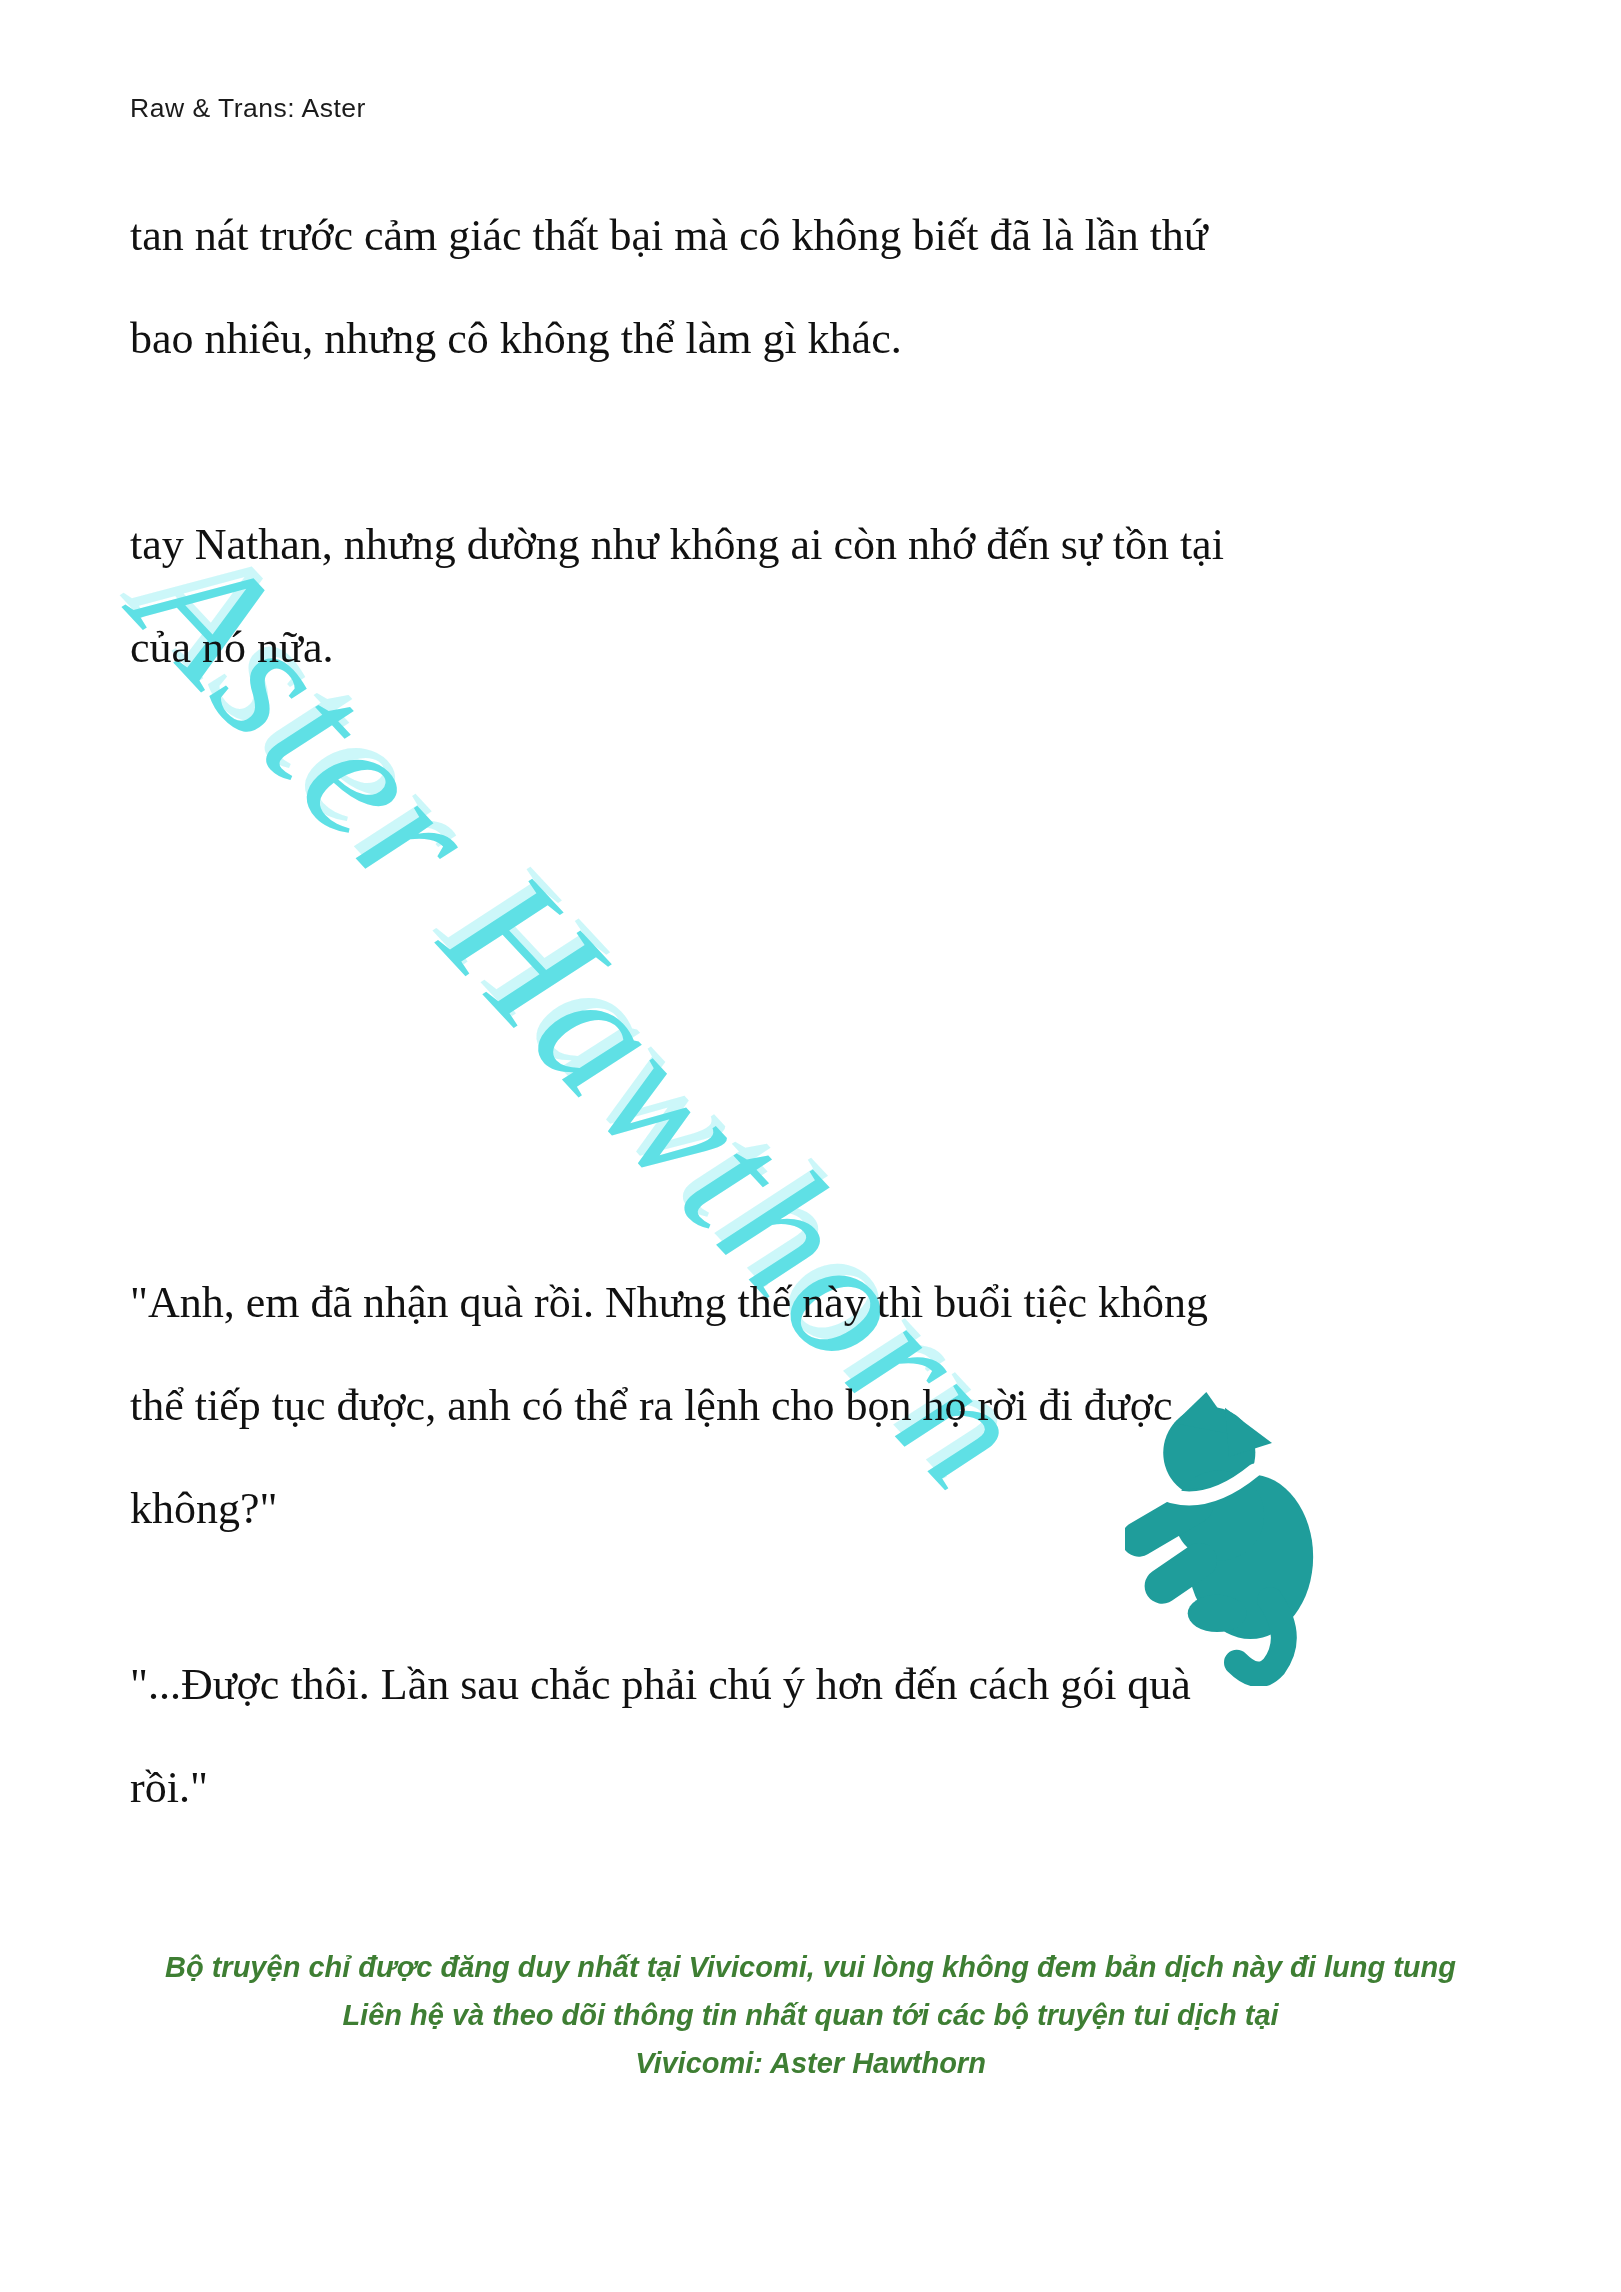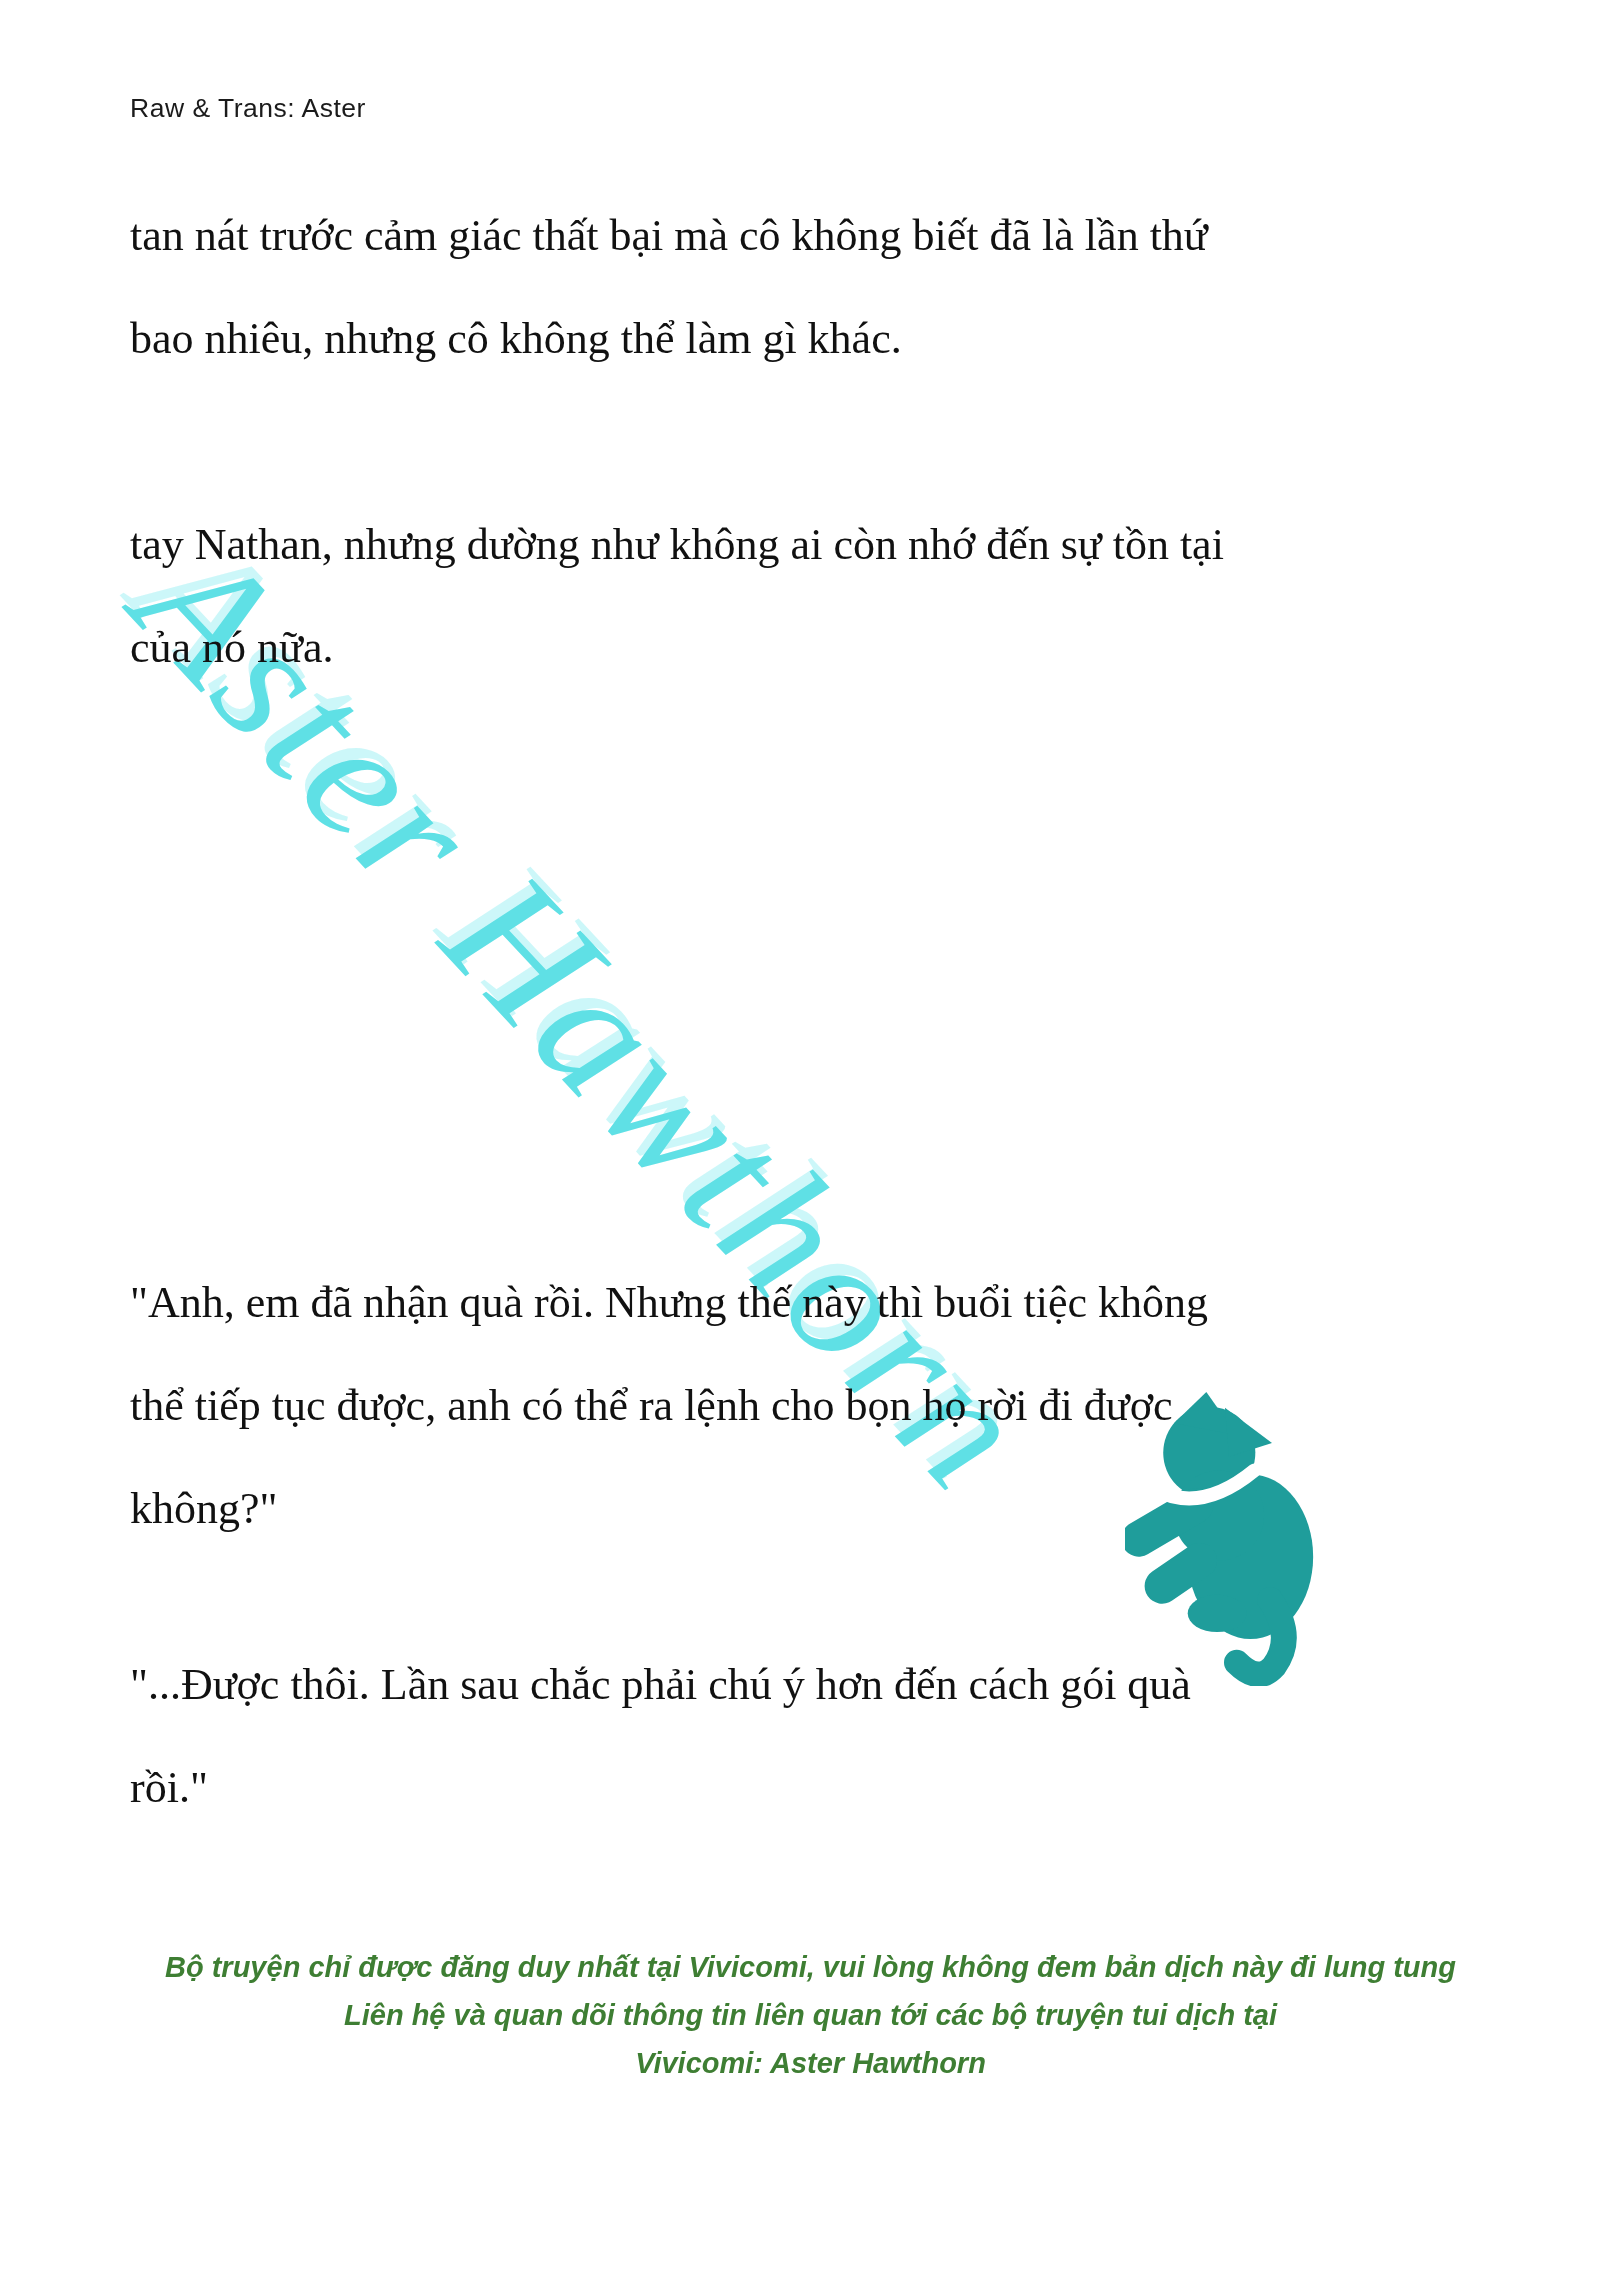--- a/index.html
+++ b/index.html
@@ -113,7 +113,7 @@
 
   <div class="footer">
     <div class="fline">Bộ truyện chỉ được đăng duy nhất tại Vivicomi, vui lòng không đem bản dịch này đi lung tung</div>
-    <div class="fline">Liên hệ và quan dõi thông tin liên quan tới các bộ truyện tui dịch tại</div>
+    <div class="fline">Liên hệ và theo dõi thông tin nhất quan tới các bộ truyện tui dịch tại</div>
     <div class="fline">Vivicomi: Aster Hawthorn</div>
   </div>
 

